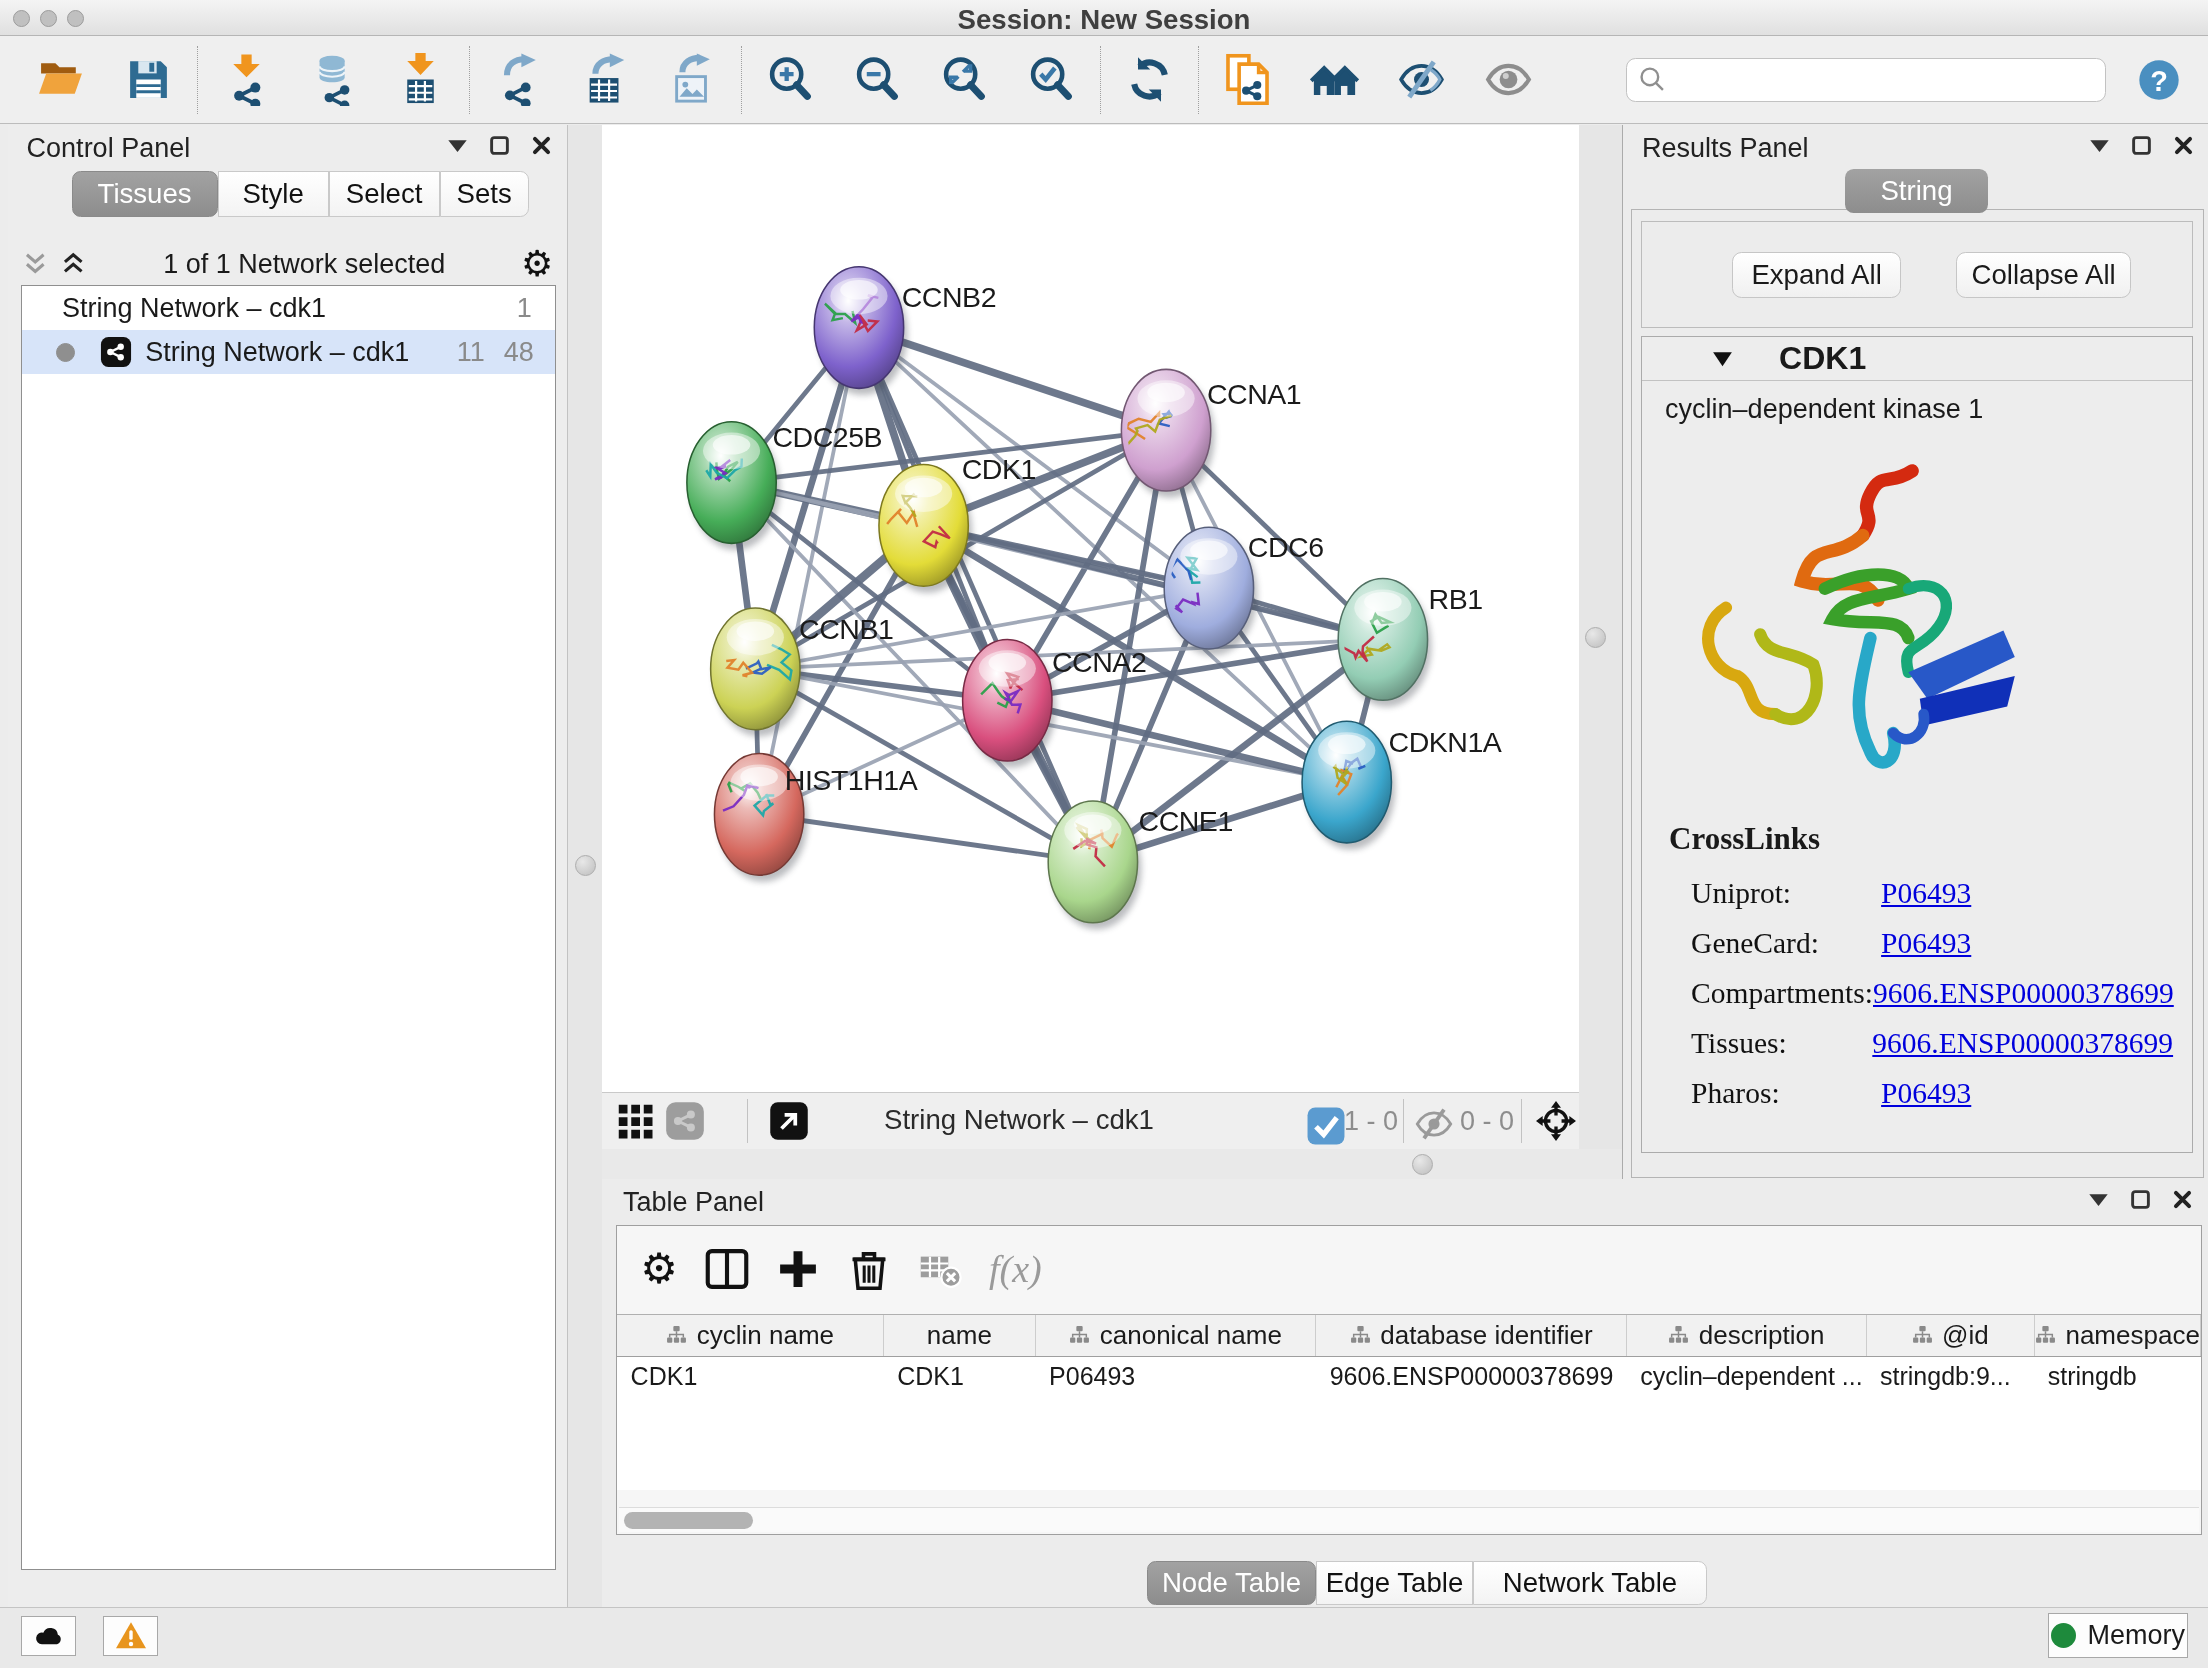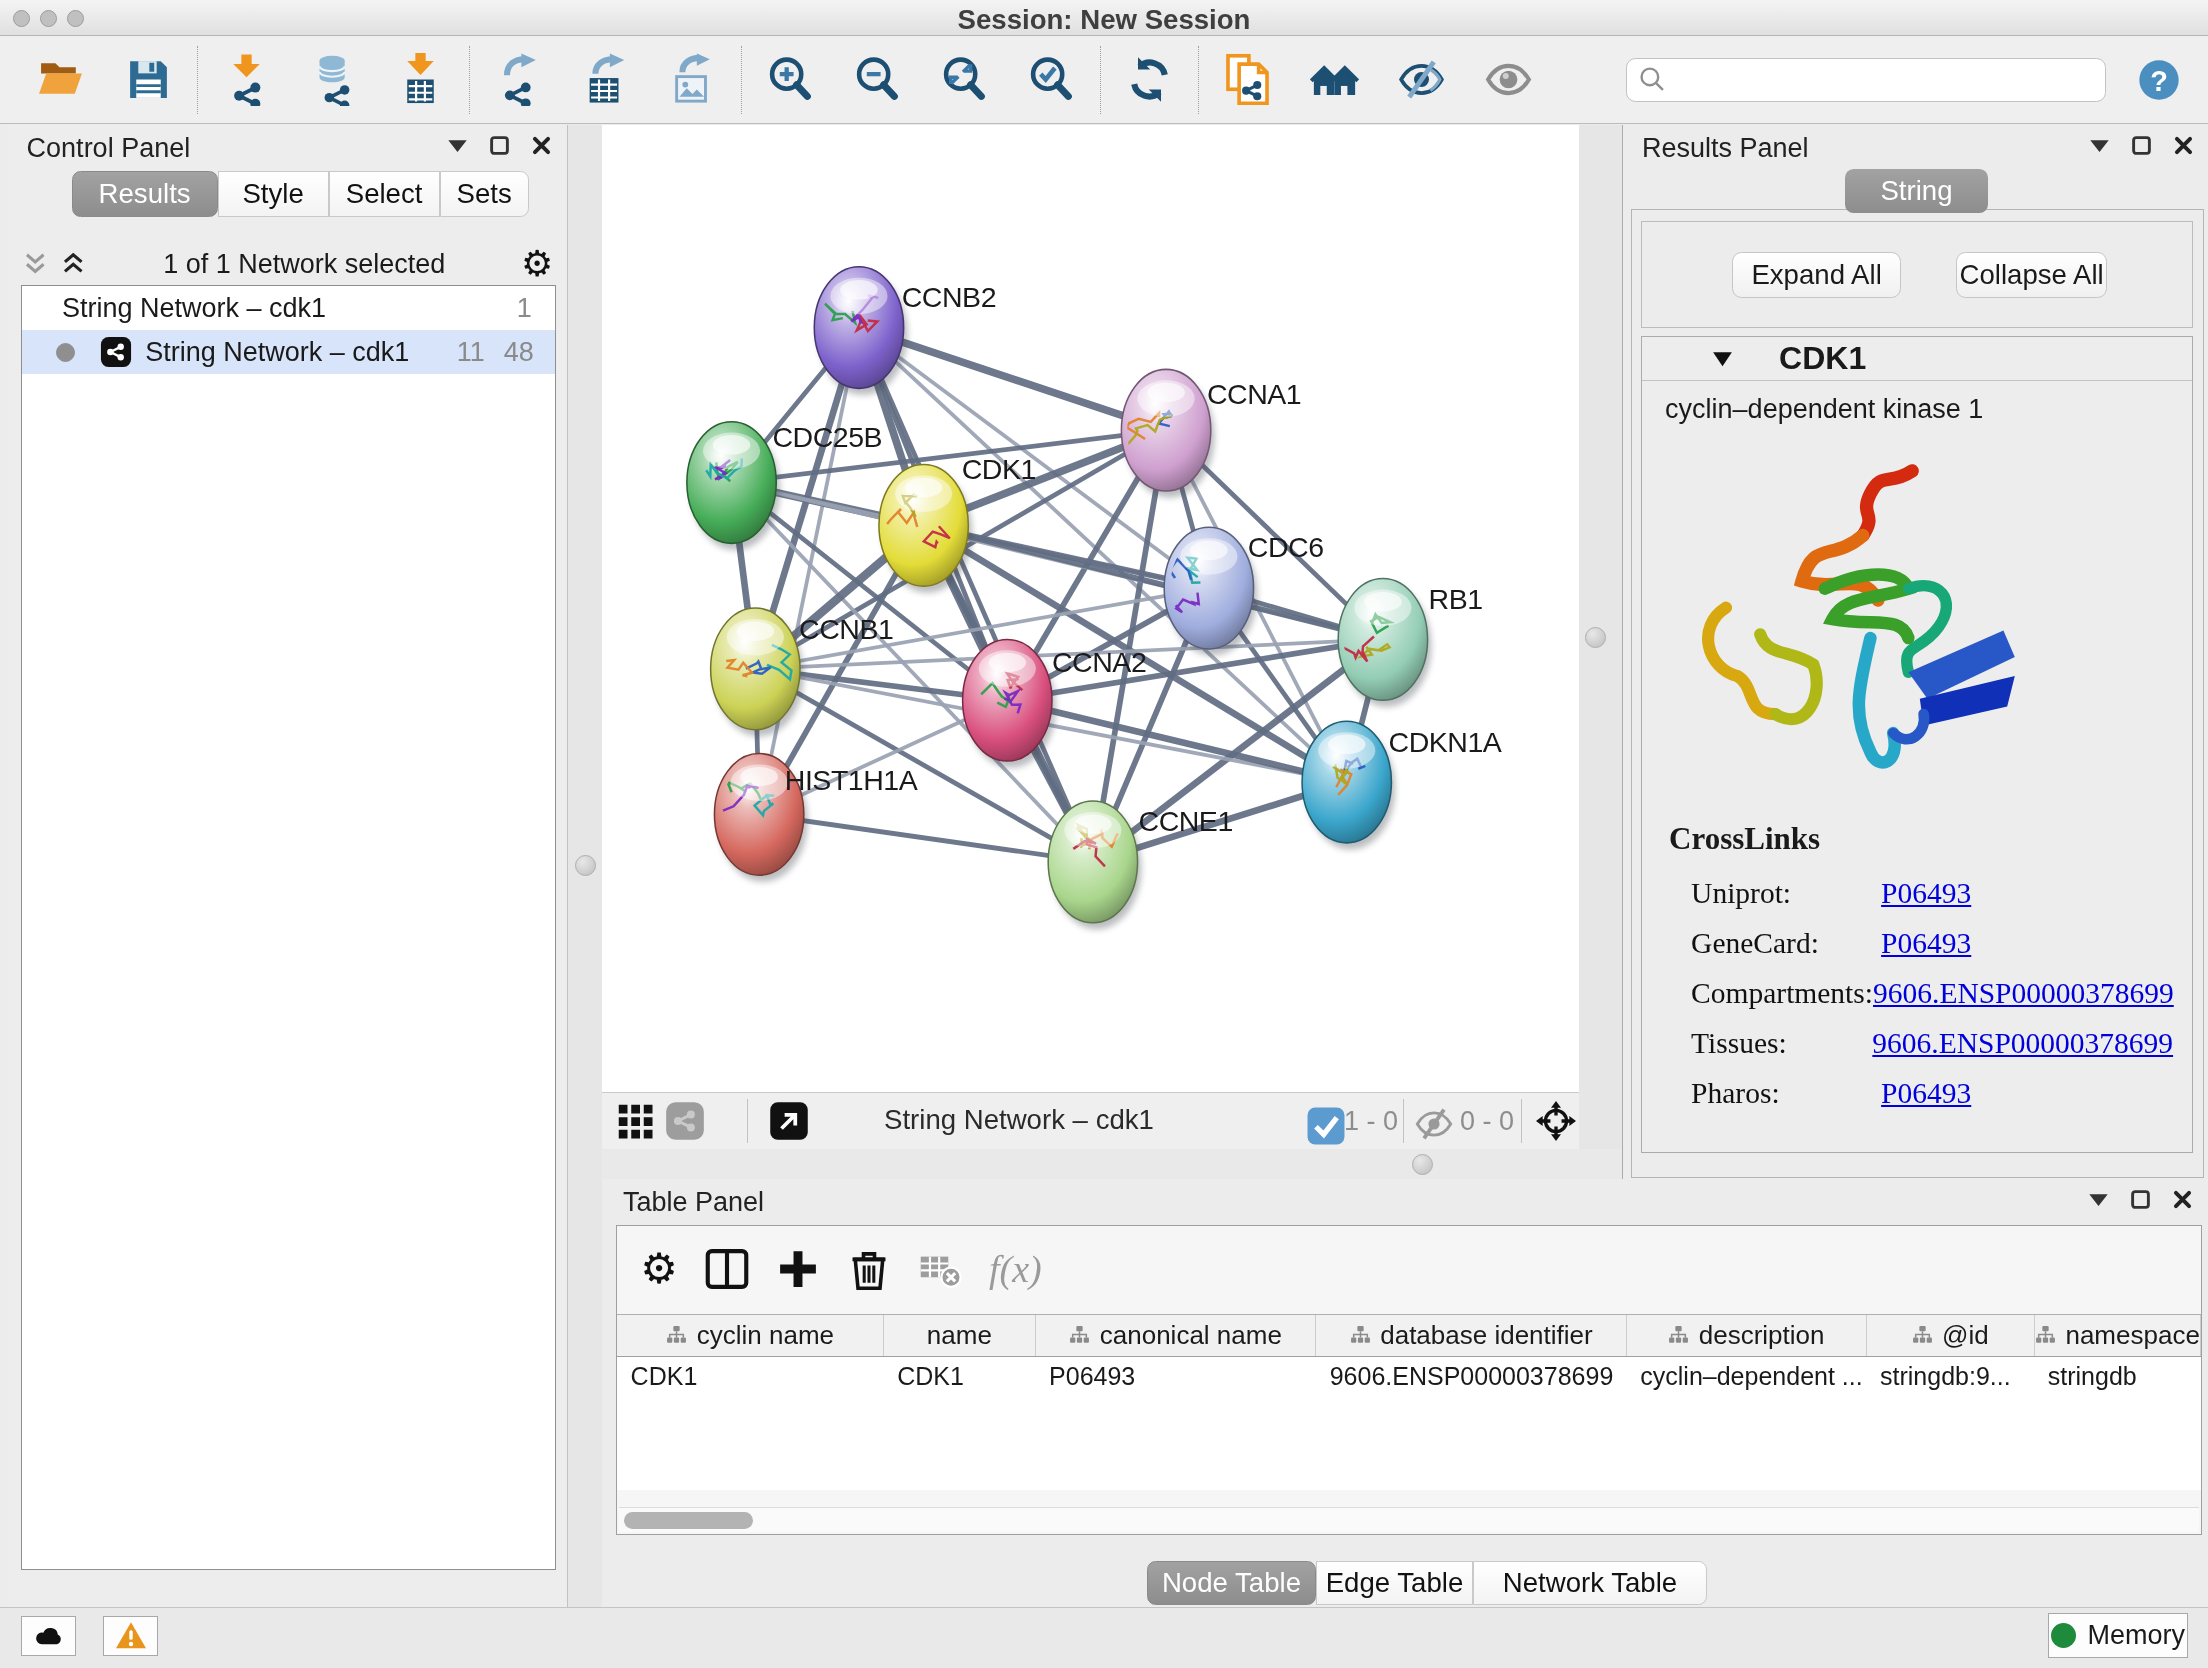--- a/index.html
+++ b/index.html
@@ -350,7 +350,7 @@
         </span>
     </div>
     <div class="tabrow" id="cp-tabs" style="left:64px;top:46px">
-        <div class="tab first active" style="width: 146px;">Results</div>
+        <div class="tab first active" style="width: 146px;">Tissues</div>
         <div class="tab" style="width: 111px;">Style</div>
         <div class="tab" style="width: 111px;">Select</div>
         <div class="tab last" style="width: 89px;">Sets</div>

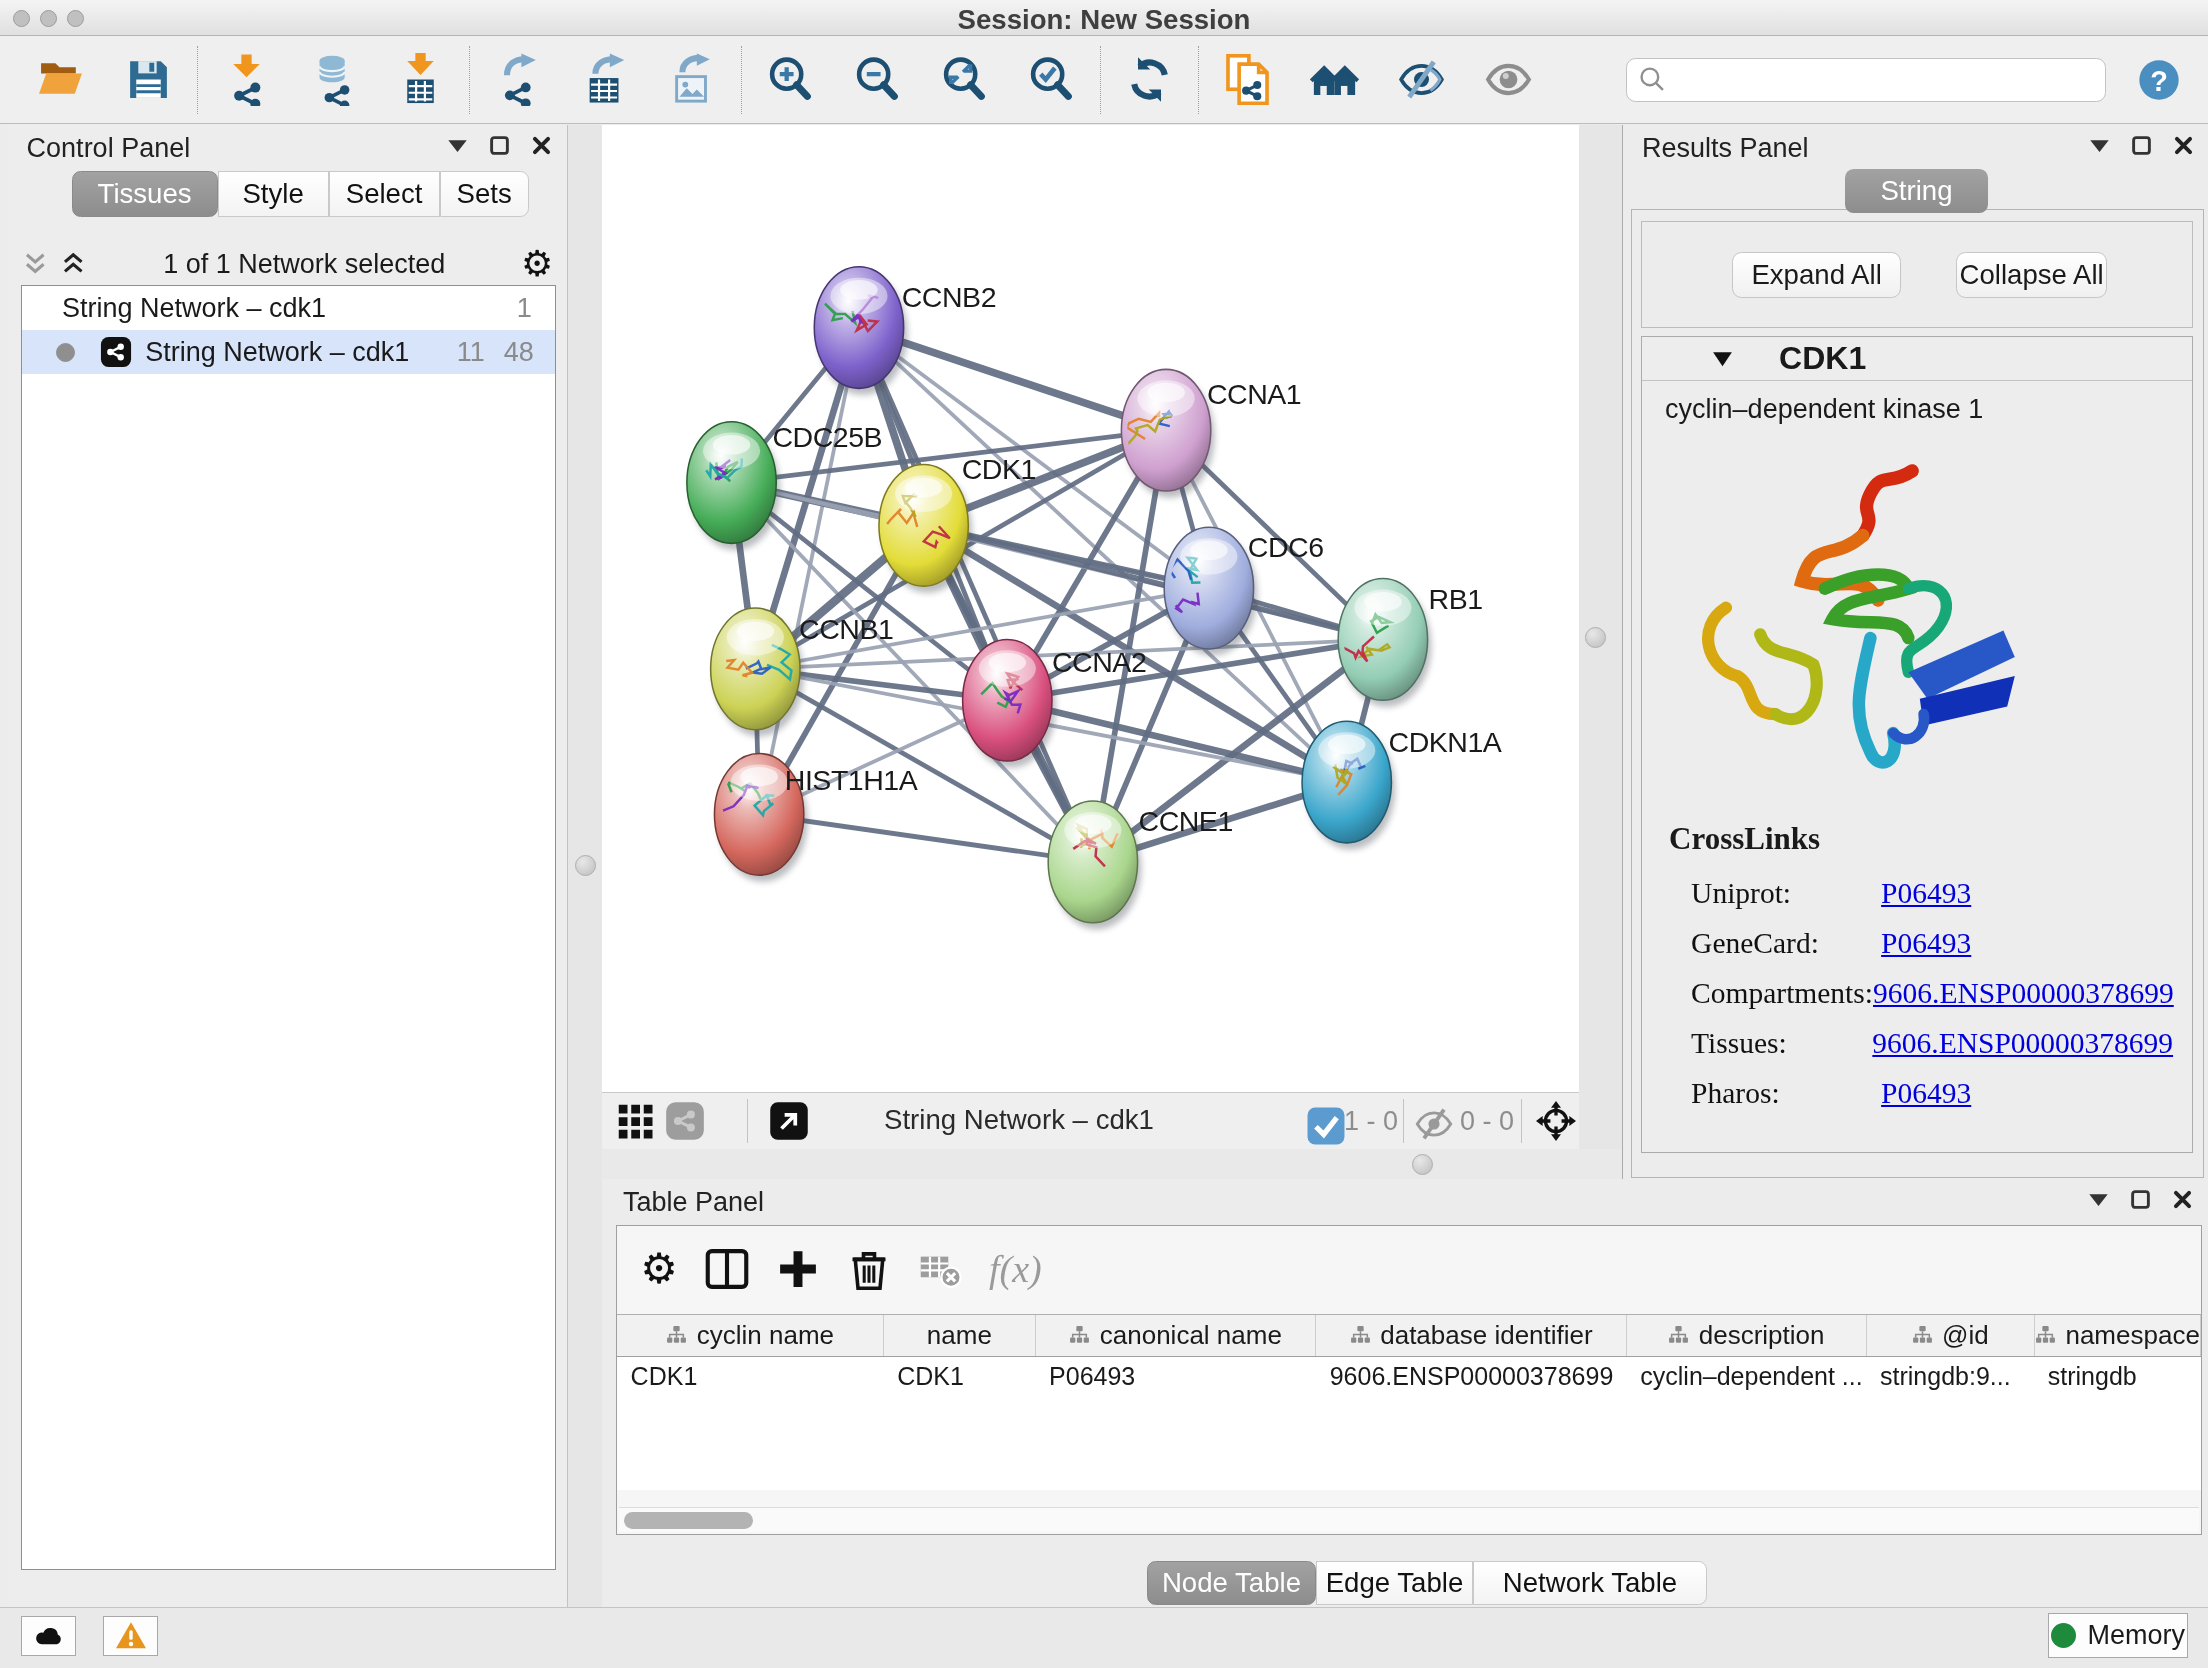--- a/index.html
+++ b/index.html
@@ -773,7 +773,7 @@
     <div class="rp-outer">
       <div class="rp-btnbox">
         <div class="rp-btn" style="left:90px;width:169px">Expand All</div>
-        <div class="rp-btn" style="left:314px;width:151px">Collapse All</div>
+        <div class="rp-btn" style="left:314px;width:175px">Collapse All</div>
       </div>
       <div class="rp-section">
         <div class="rp-sechead">

